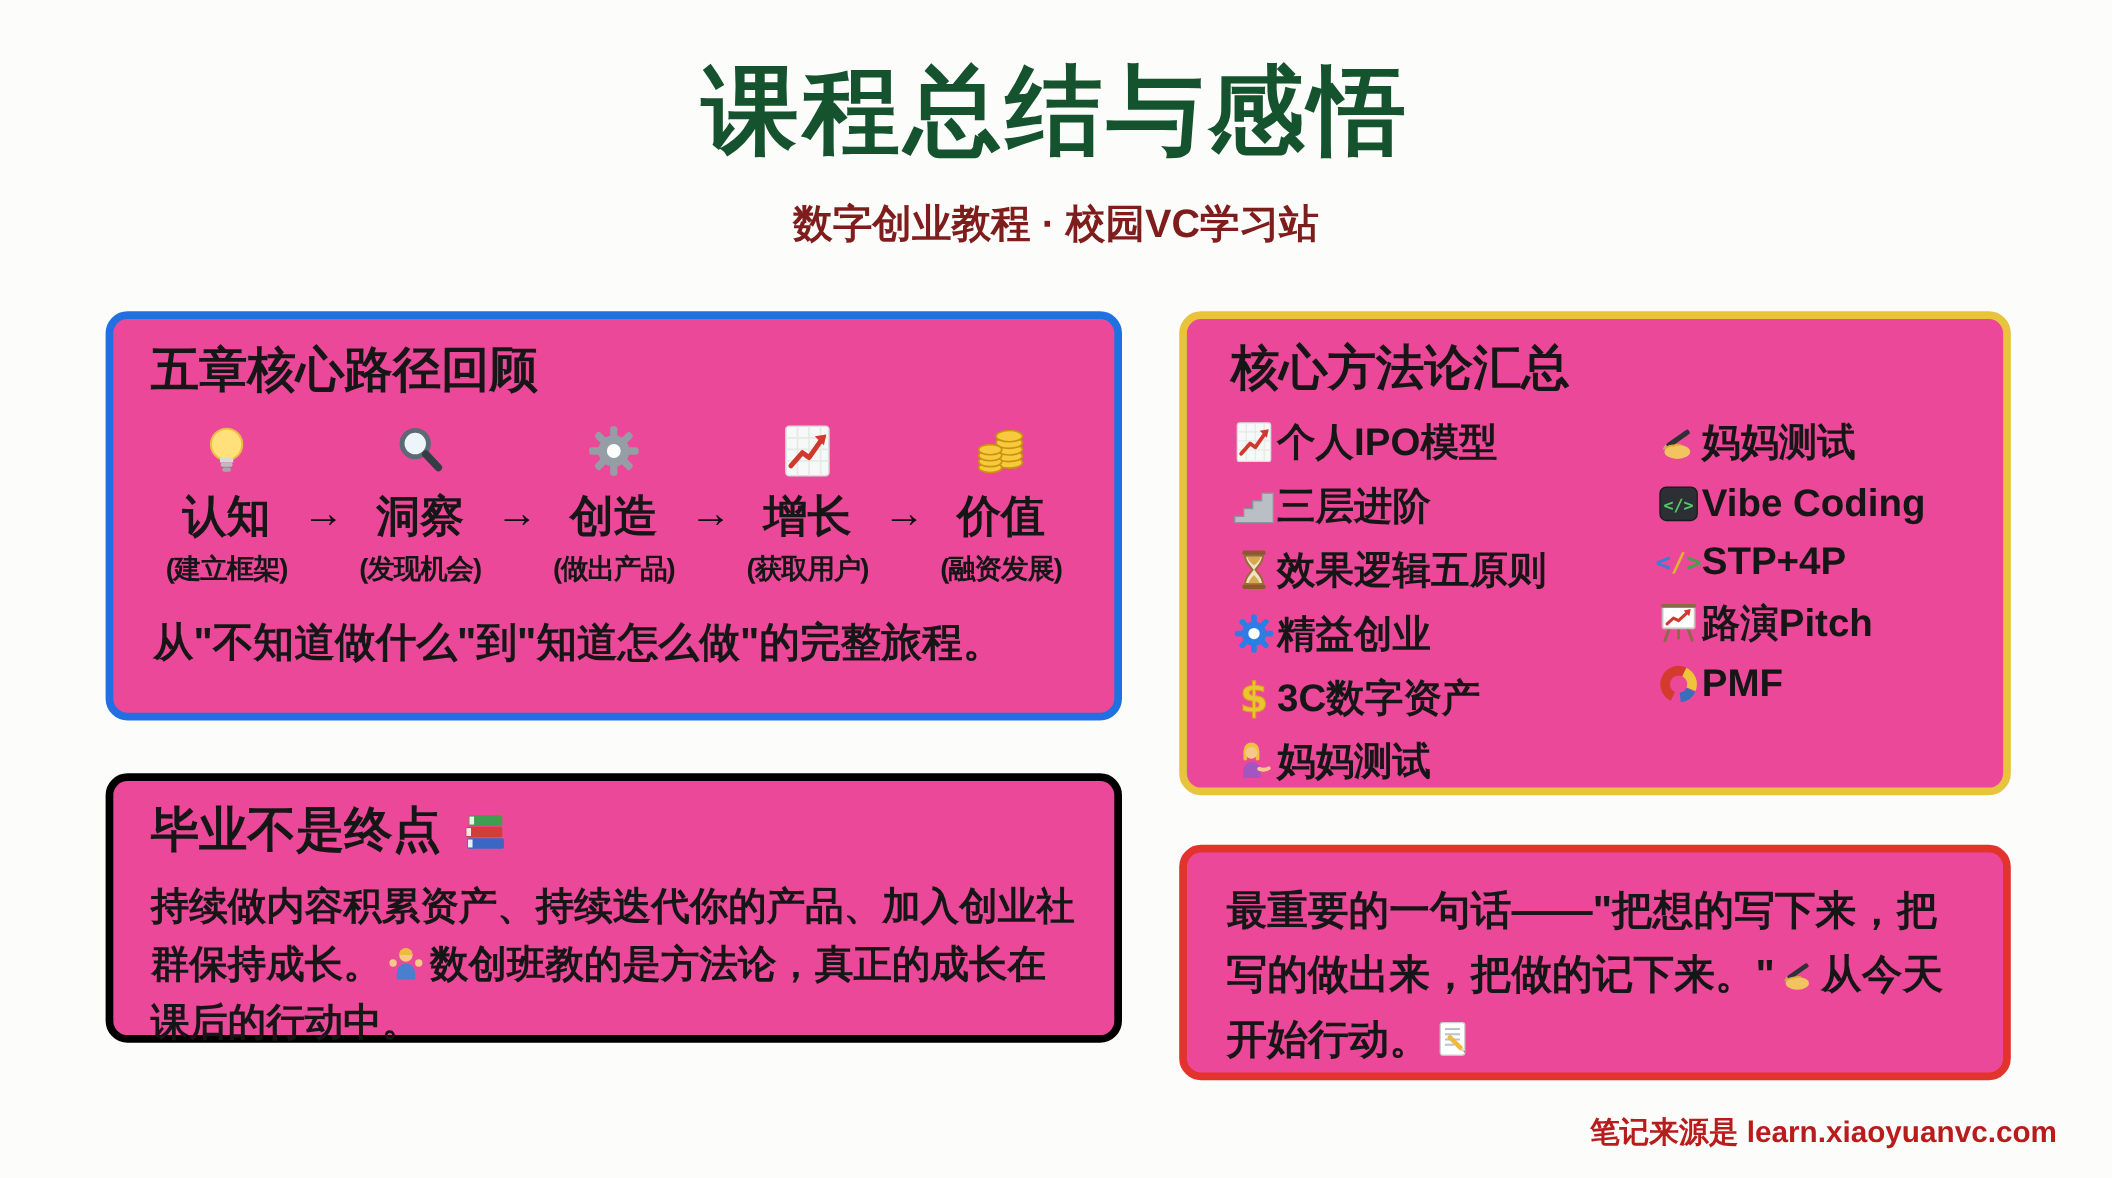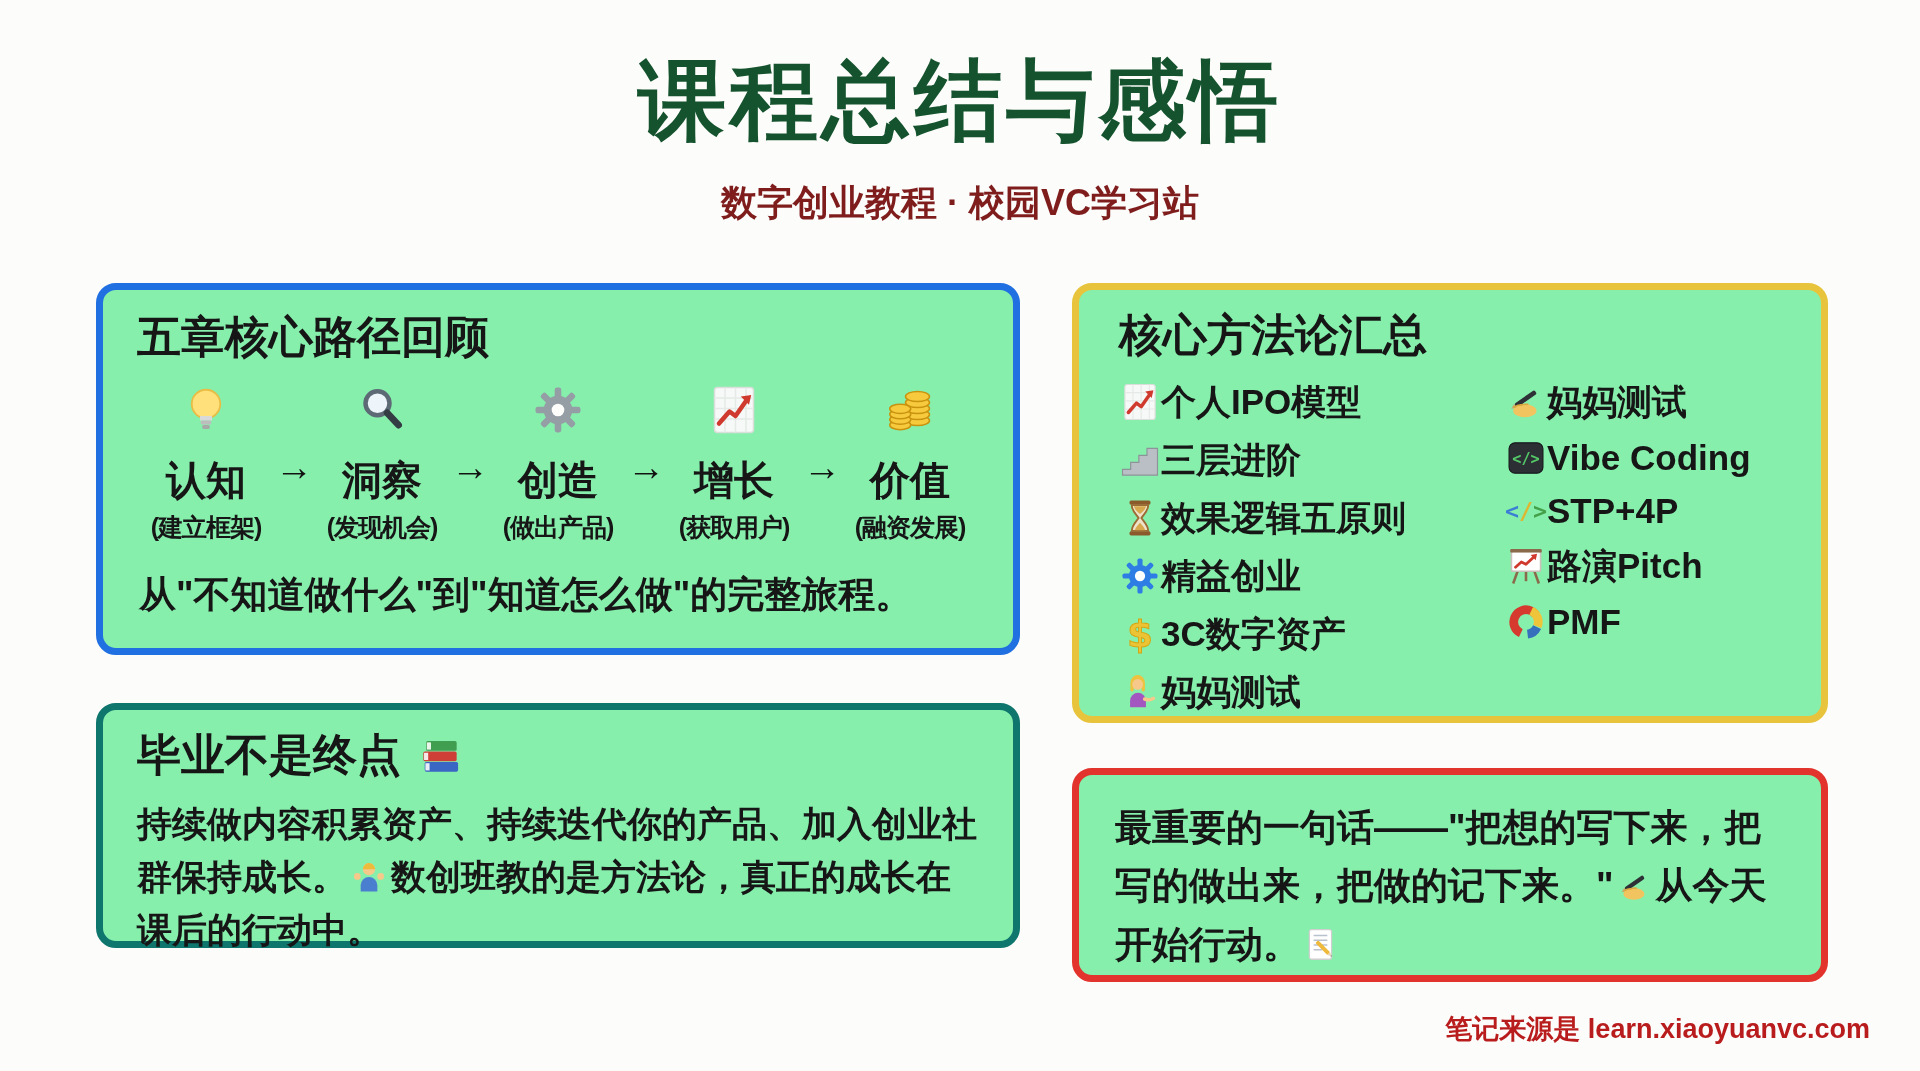--- a/index.html
+++ b/index.html
@@ -17,7 +17,7 @@
     margin-top: 18px; text-align: center;
     font-size: 36px; font-weight: 700; color: #7f1d1d;
   }
-  .box { position: absolute; background: #86efac; border-radius: 20px; }
+  .box { position: absolute; background: #ec4899; border-radius: 20px; }
   .box-review     { left: 96px;  top: 283px; width: 924px; height: 372px; border: 7px solid #2170e2; padding: 22px 34px; }
   .box-graduation { left: 96px;  top: 703px; width: 924px; height: 245px; border: 7px solid #0f766e; padding: 20px 34px; }
   .box-methods    { left: 1072px; top: 283px; width: 756px; height: 440px; border: 7px solid #e7c43c; padding: 20px 40px; }

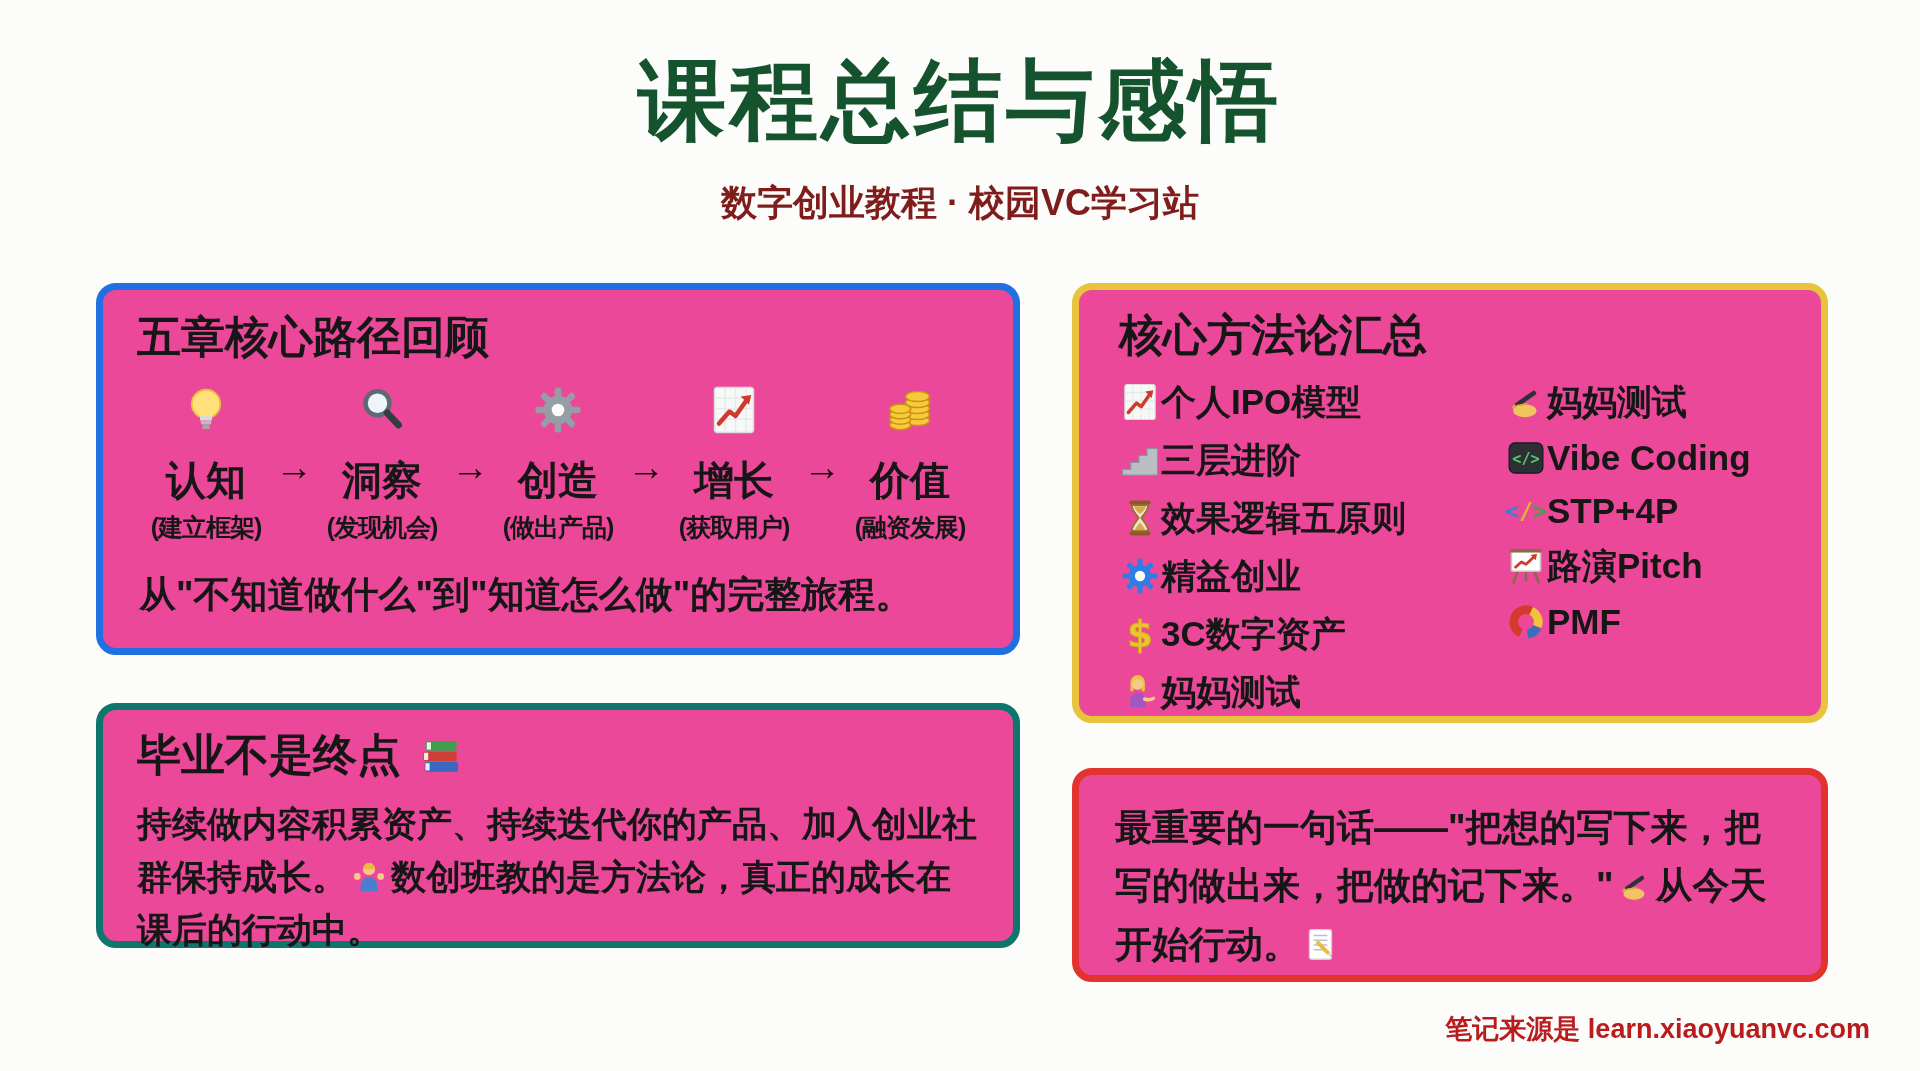--- a/index.html
+++ b/index.html
@@ -27,7 +27,7 @@
   .flow { display: flex; align-items: flex-start; margin-top: 20px; }
   .step { width: 152px; display: flex; flex-direction: column; align-items: center; }
   .step .ic { width: 54px; height: 54px; }
-  .step-label { font-size: 40px; font-weight: 800; margin-top: 16px; white-space: nowrap; }
+  .step-label { font-size: 40px; font-weight: 800; margin-top: 5px; white-space: nowrap; }
   .step-sub { font-size: 25px; font-weight: 600; margin-top: 3px; letter-spacing: -1px; white-space: nowrap; }
   .flow-arrow { width: 42px; text-align: center; font-size: 38px; font-weight: 700; padding-top: 63px; color: #111; }
   .review-summary { margin: 26px 0 0 2px; font-size: 37px; font-weight: 800; }

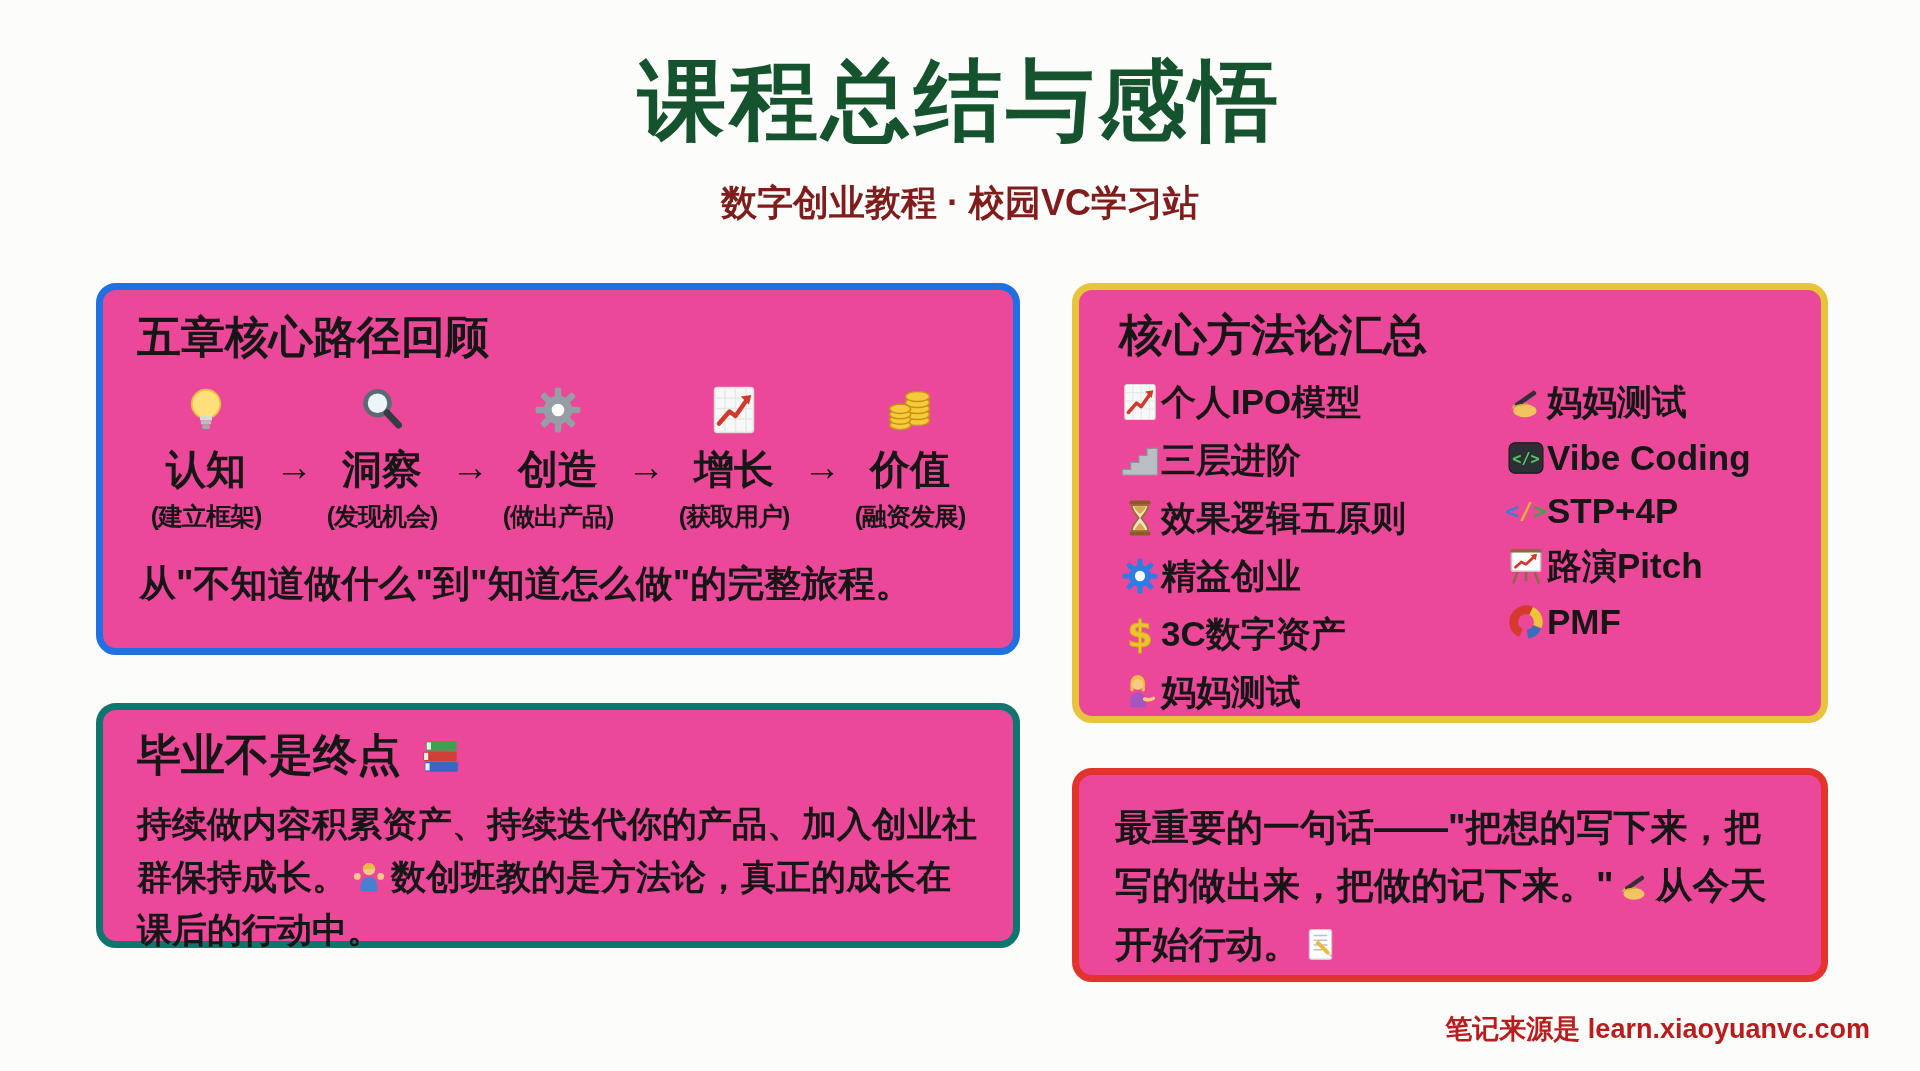--- a/index.html
+++ b/index.html
@@ -19,7 +19,7 @@
   }
   .box { position: absolute; background: #ec4899; border-radius: 20px; }
   .box-review     { left: 96px;  top: 283px; width: 924px; height: 372px; border: 7px solid #2170e2; padding: 22px 34px; }
-  .box-graduation { left: 96px;  top: 703px; width: 924px; height: 245px; border: 7px solid #0f766e; padding: 20px 34px; }
+  .box-graduation { left: 96px;  top: 703px; width: 924px; height: 245px; border: 7px solid #000000; padding: 20px 34px; }
   .box-methods    { left: 1072px; top: 283px; width: 756px; height: 440px; border: 7px solid #e7c43c; padding: 20px 40px; }
   .box-action     { left: 1072px; top: 768px; width: 756px; height: 214px; border: 7px solid #e2332d; padding: 24px 36px; }
   .box h2 { margin: 0; font-size: 44px; font-weight: 800; line-height: 1.15; }

